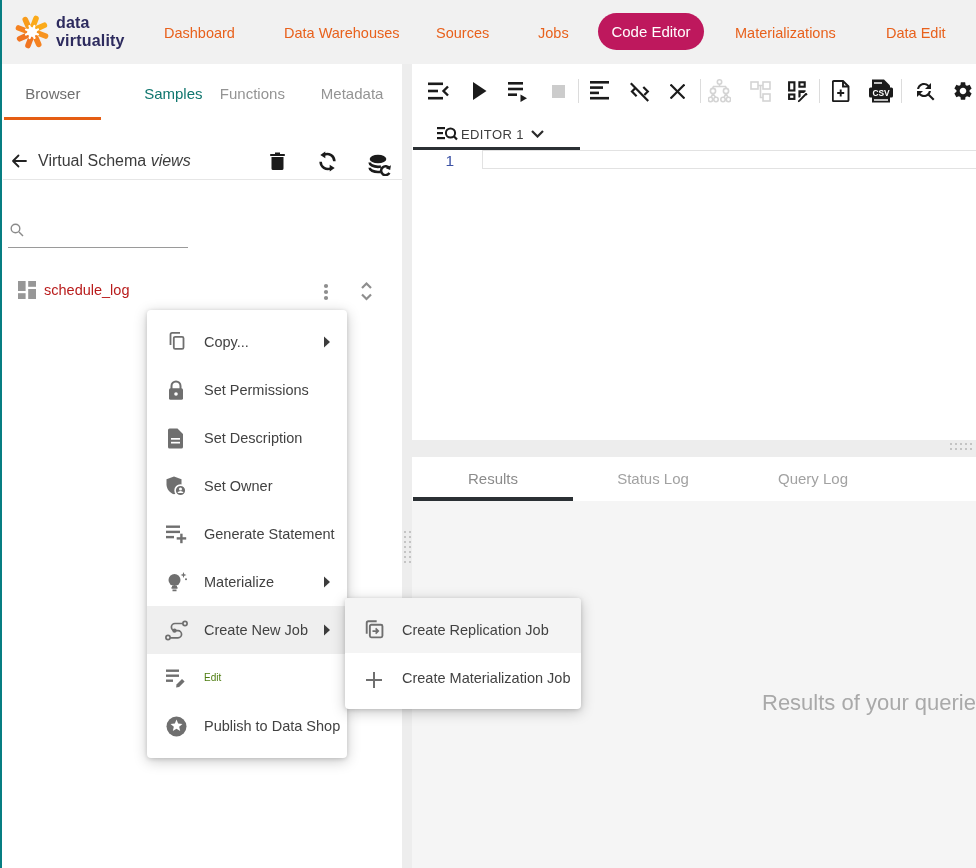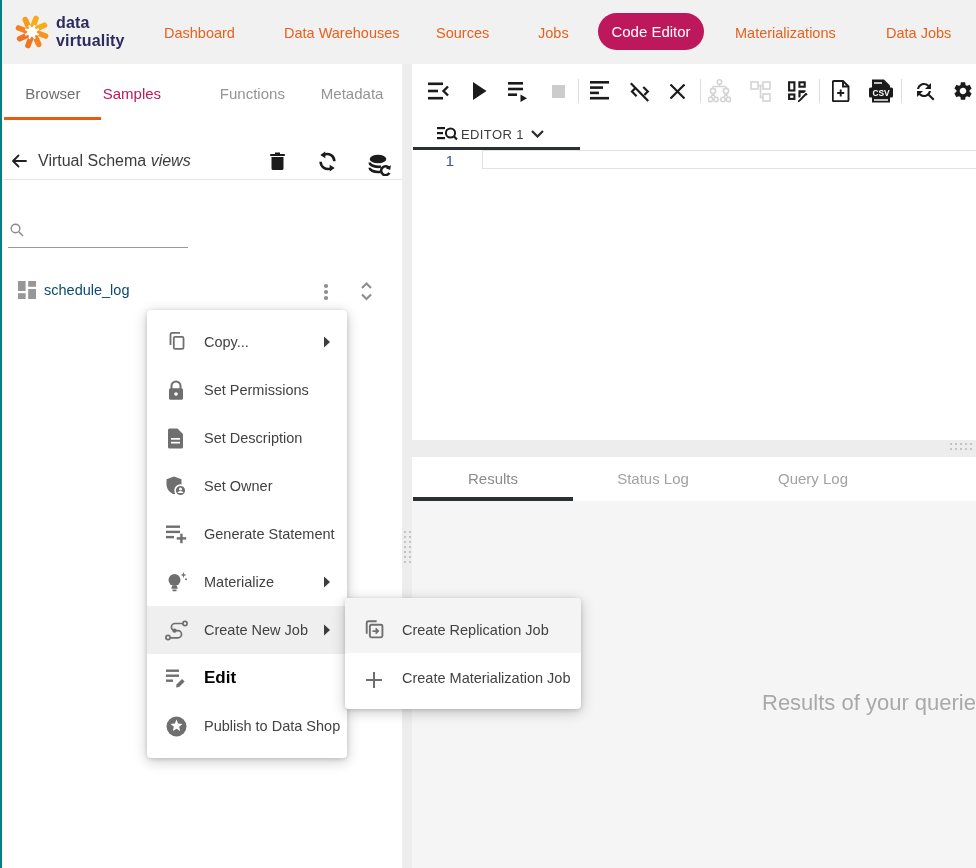--- a/index.html
+++ b/index.html
@@ -51,7 +51,7 @@
     <a class="abs" style="left:538px;top:25px;">Jobs</a>
     <div class="abs" style="left:598px;top:13px;width:106px;height:37px;background:#be185d;border-radius:19px;color:#fff;font-size:15px;text-align:center;line-height:37px;">Code Editor</div>
     <a class="abs" style="left:735px;top:25px;">Materializations</a>
-    <a class="abs" style="left:886px;top:25px;">Data Jobs</a>
+    <a class="abs" style="left:886px;top:25px;">Data Edit</a>
   </div>
 
   <div class="abs" style="left:2px;top:64px;width:400px;height:804px;background:#fff;"></div>

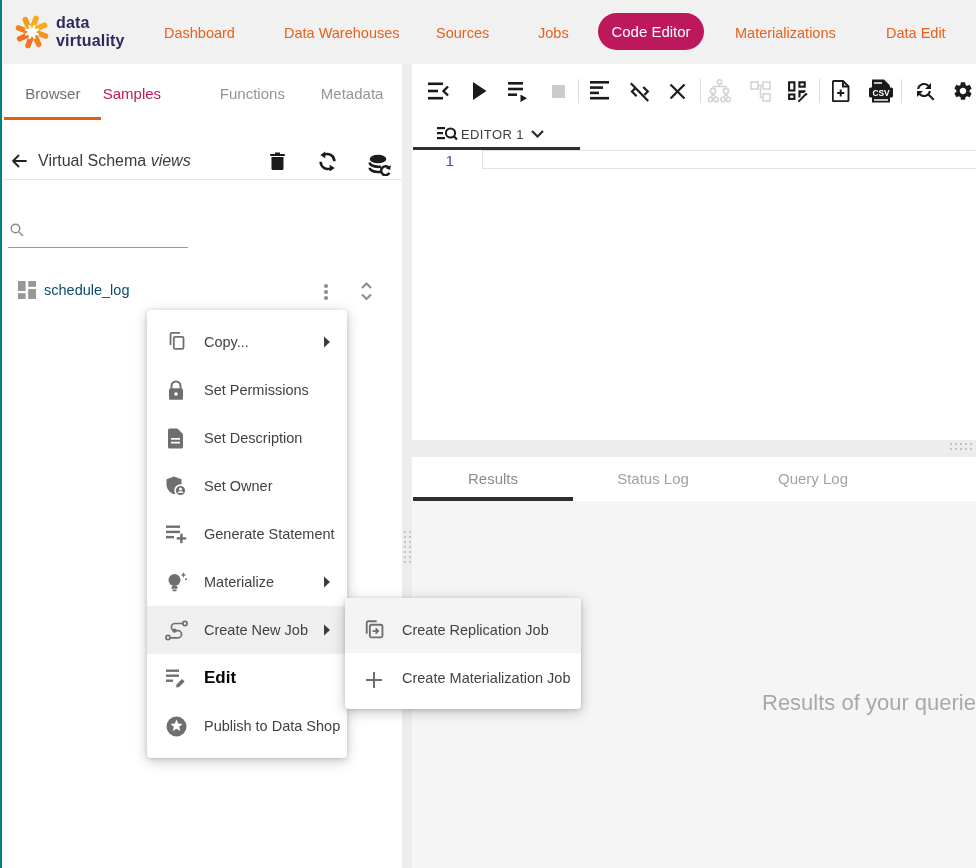--- a/index.html
+++ b/index.html
@@ -58,7 +58,7 @@
 
   <div class="abs" style="left:3px;top:68px;width:399px;height:52px;display:flex;">
     <div style="flex:1;text-align:center;line-height:52px;font-size:15px;color:#6e6e6e;">Browser</div>
-    <div style="flex:1;text-align:left;line-height:52px;font-size:15px;color:#be185d;">Samples</div>
+    <div style="flex:1;text-align:right;line-height:52px;font-size:15px;color:#0f766e;">Samples</div>
     <div style="flex:1;text-align:center;line-height:52px;font-size:15px;color:#949494;">Functions</div>
     <div style="flex:1;text-align:center;line-height:52px;font-size:15px;color:#949494;">Metadata</div>
   </div>

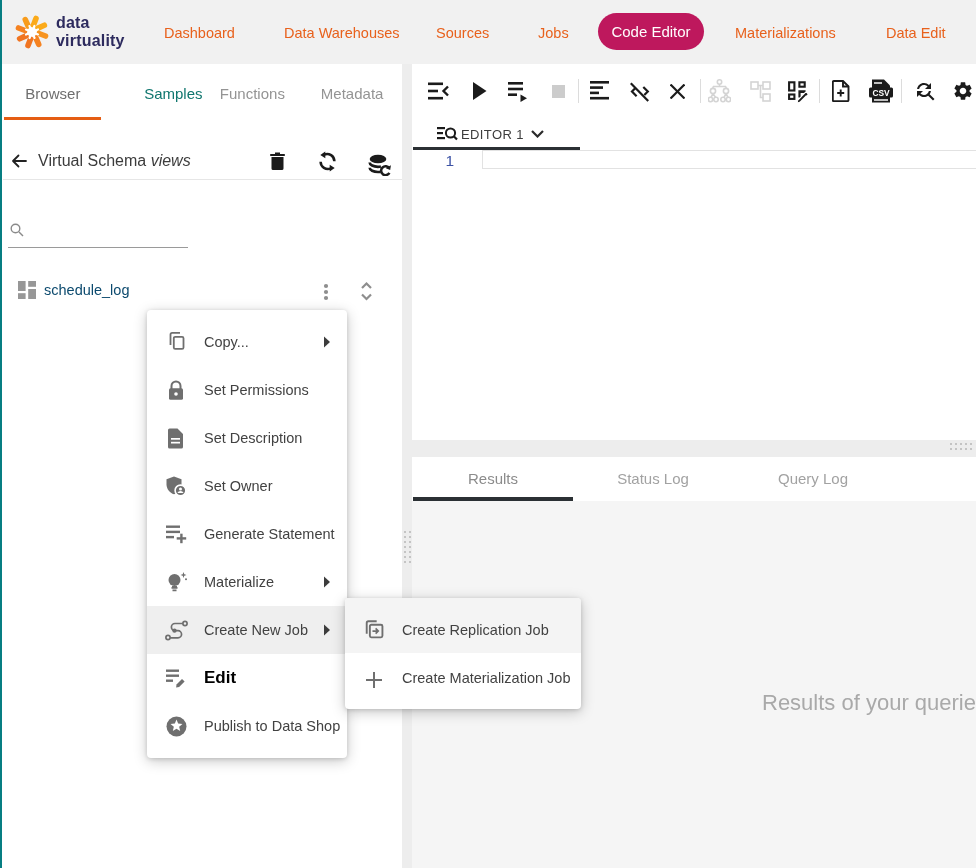--- a/index.html
+++ b/index.html
@@ -103,7 +103,7 @@
     <rect x="0" y="12.2" width="7.6" height="5.8" fill="#979797"></rect>
     <rect x="10.2" y="8" width="7.8" height="10" fill="#979797"></rect>
   </svg>
-  <div class="abs" style="left:44px;top:282px;font-size:14.5px;color:#0c4a6e;">schedule_log</div>
+  <div class="abs" style="left:44px;top:282px;font-size:14.5px;color:#b91c1c;">schedule_log</div>
   <svg class="abs" style="left:322px;top:282px;" width="8" height="20" viewBox="0 0 8 20">
     <circle cx="4" cy="4" r="2.1" fill="#8e8e8e"></circle>
       <circle cx="4" cy="10" r="2.1" fill="#8e8e8e"></circle>

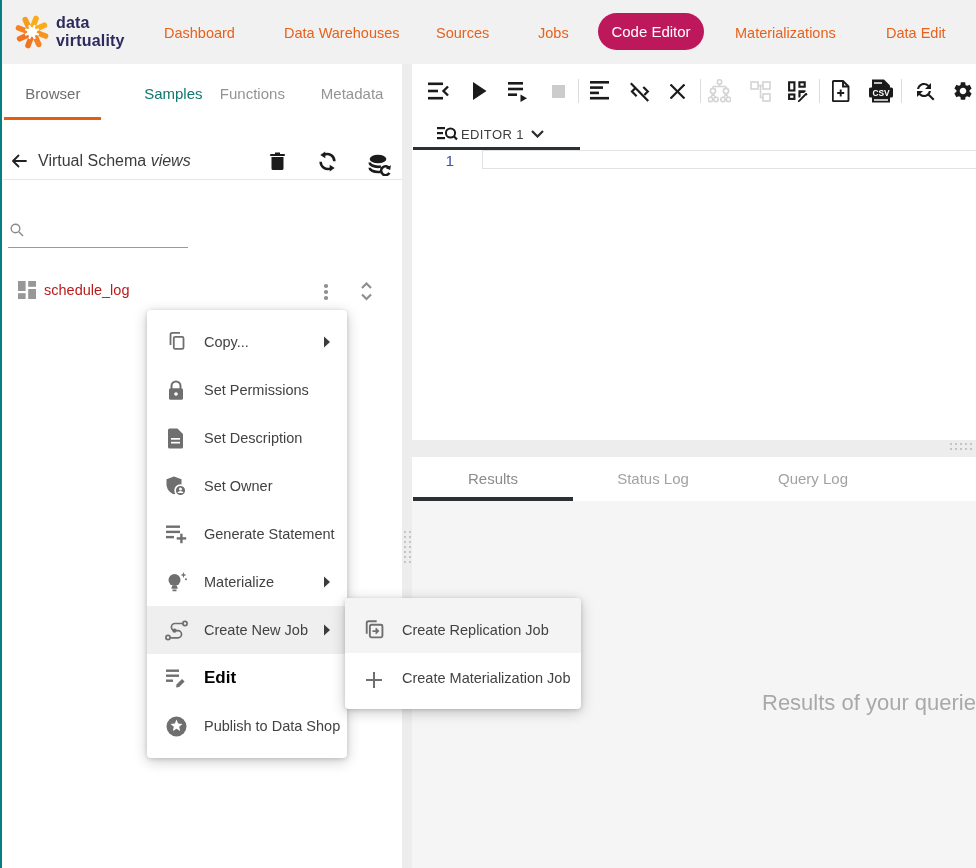--- a/index.html
+++ b/index.html
@@ -299,7 +299,7 @@
     <div style="height:48px;line-height:48px;font-size:14.5px;color:#424242;">Generate Statement</div>
     <div style="height:48px;line-height:48px;font-size:14.5px;color:#424242;">Materialize</div>
     <div style="height:48px;line-height:48px;font-size:14.5px;color:#424242;">Create New Job</div>
-    <div style="height:48px;line-height:48px;font-size:17px;color:#000000;font-weight:bold;">Edit</div>
+    <div style="height:48px;line-height:48px;font-size:10px;color:#4d7c0f;">Edit</div>
     <div style="height:48px;line-height:48px;font-size:14.5px;color:#424242;white-space:nowrap;">Publish to Data Shop</div>
   </div>
 

